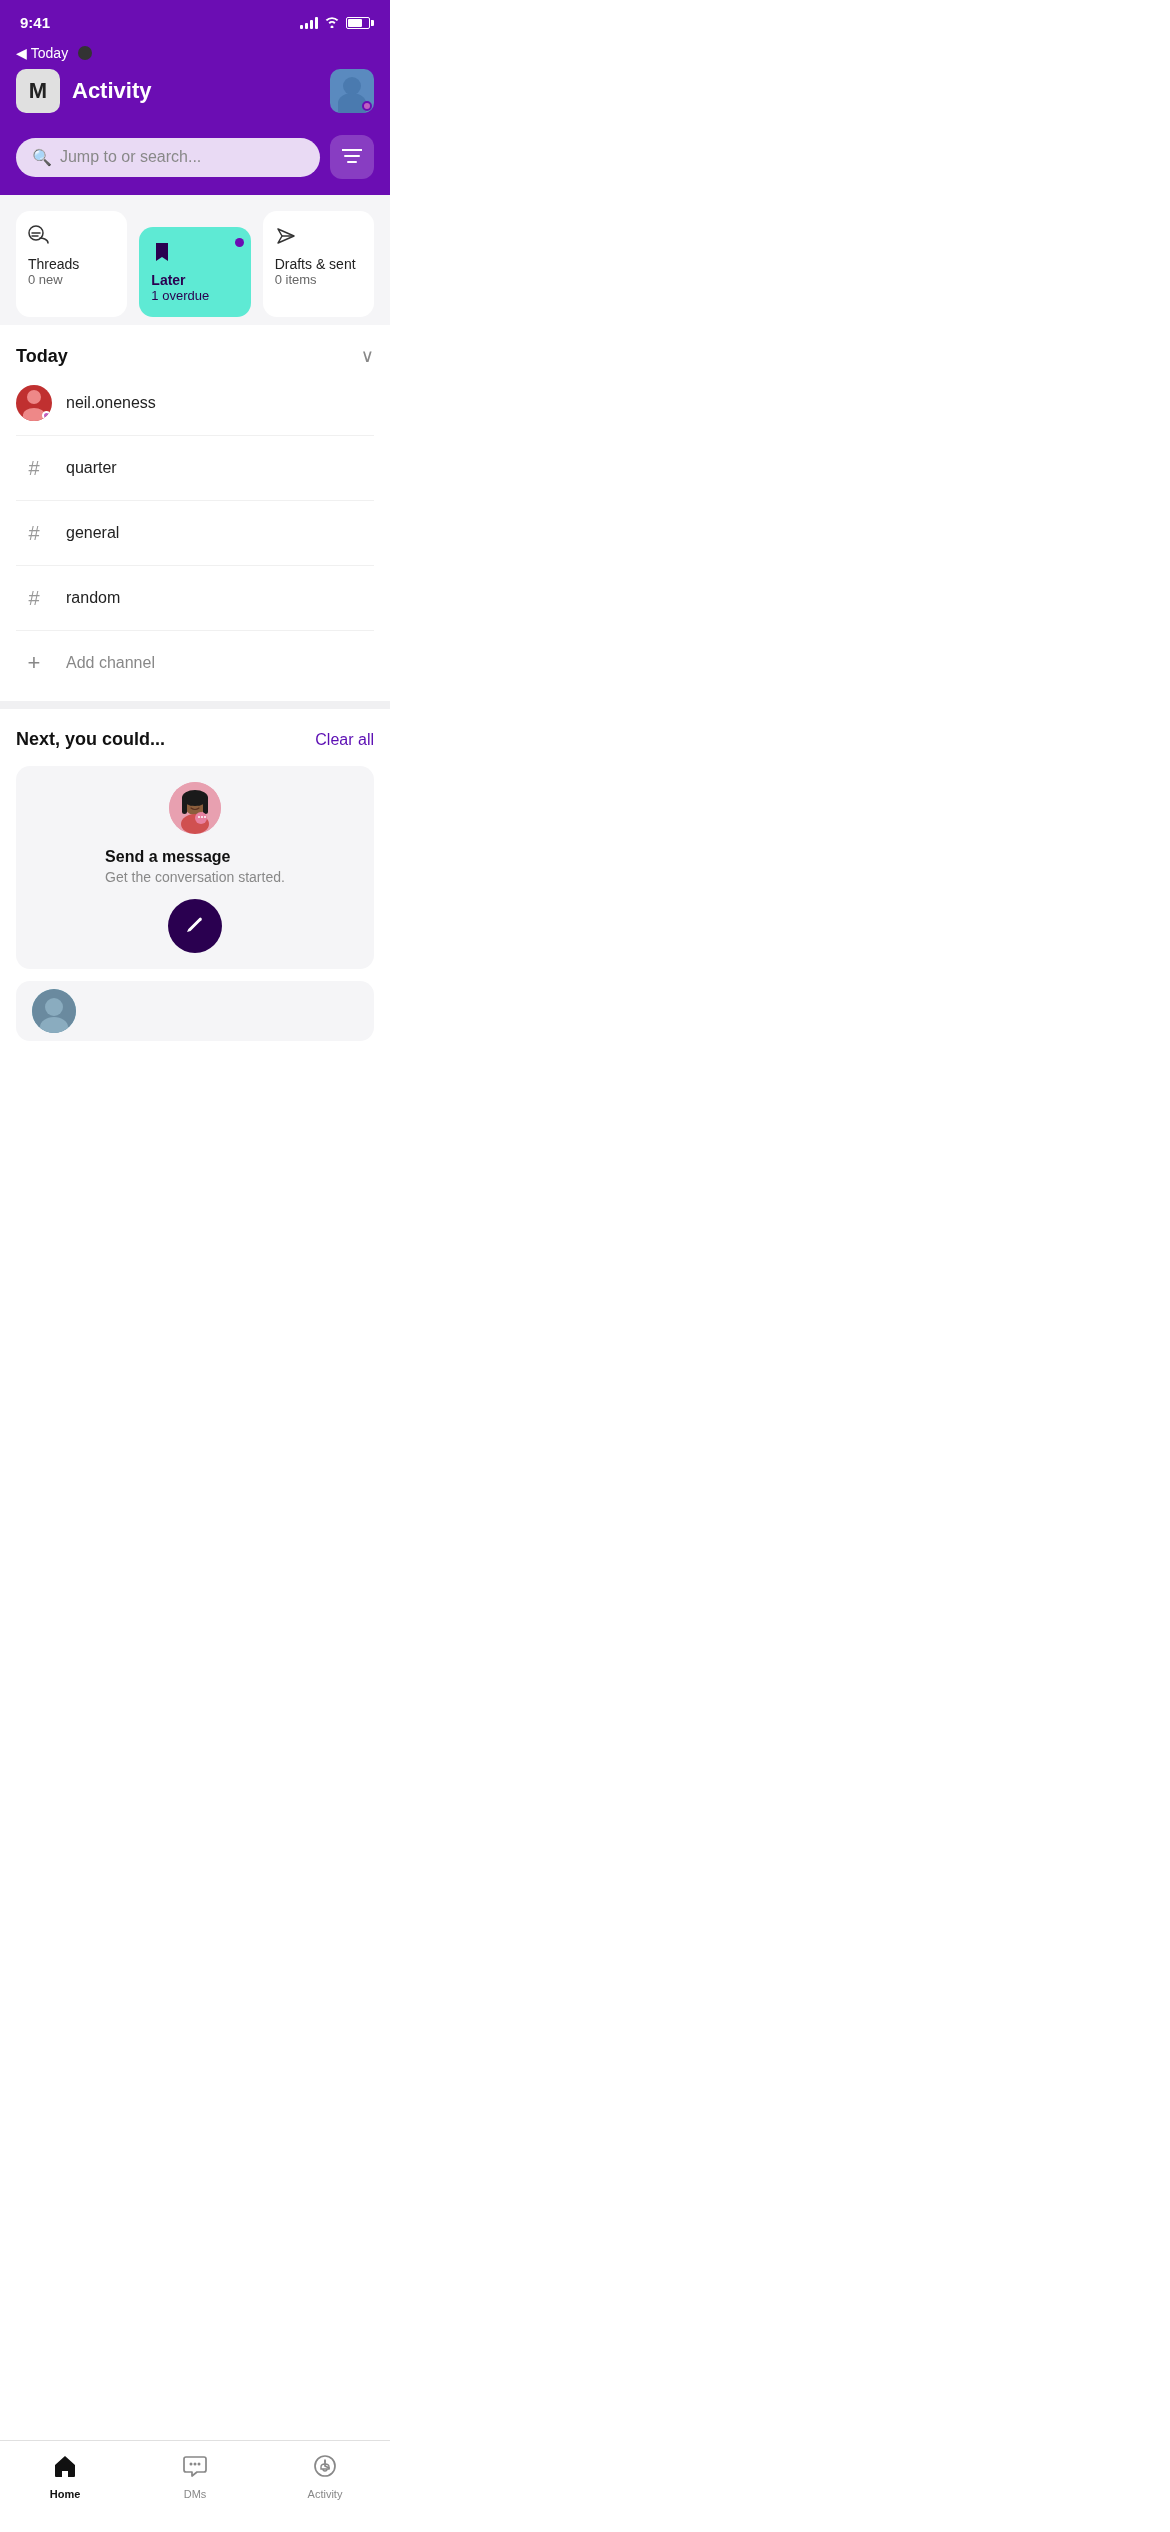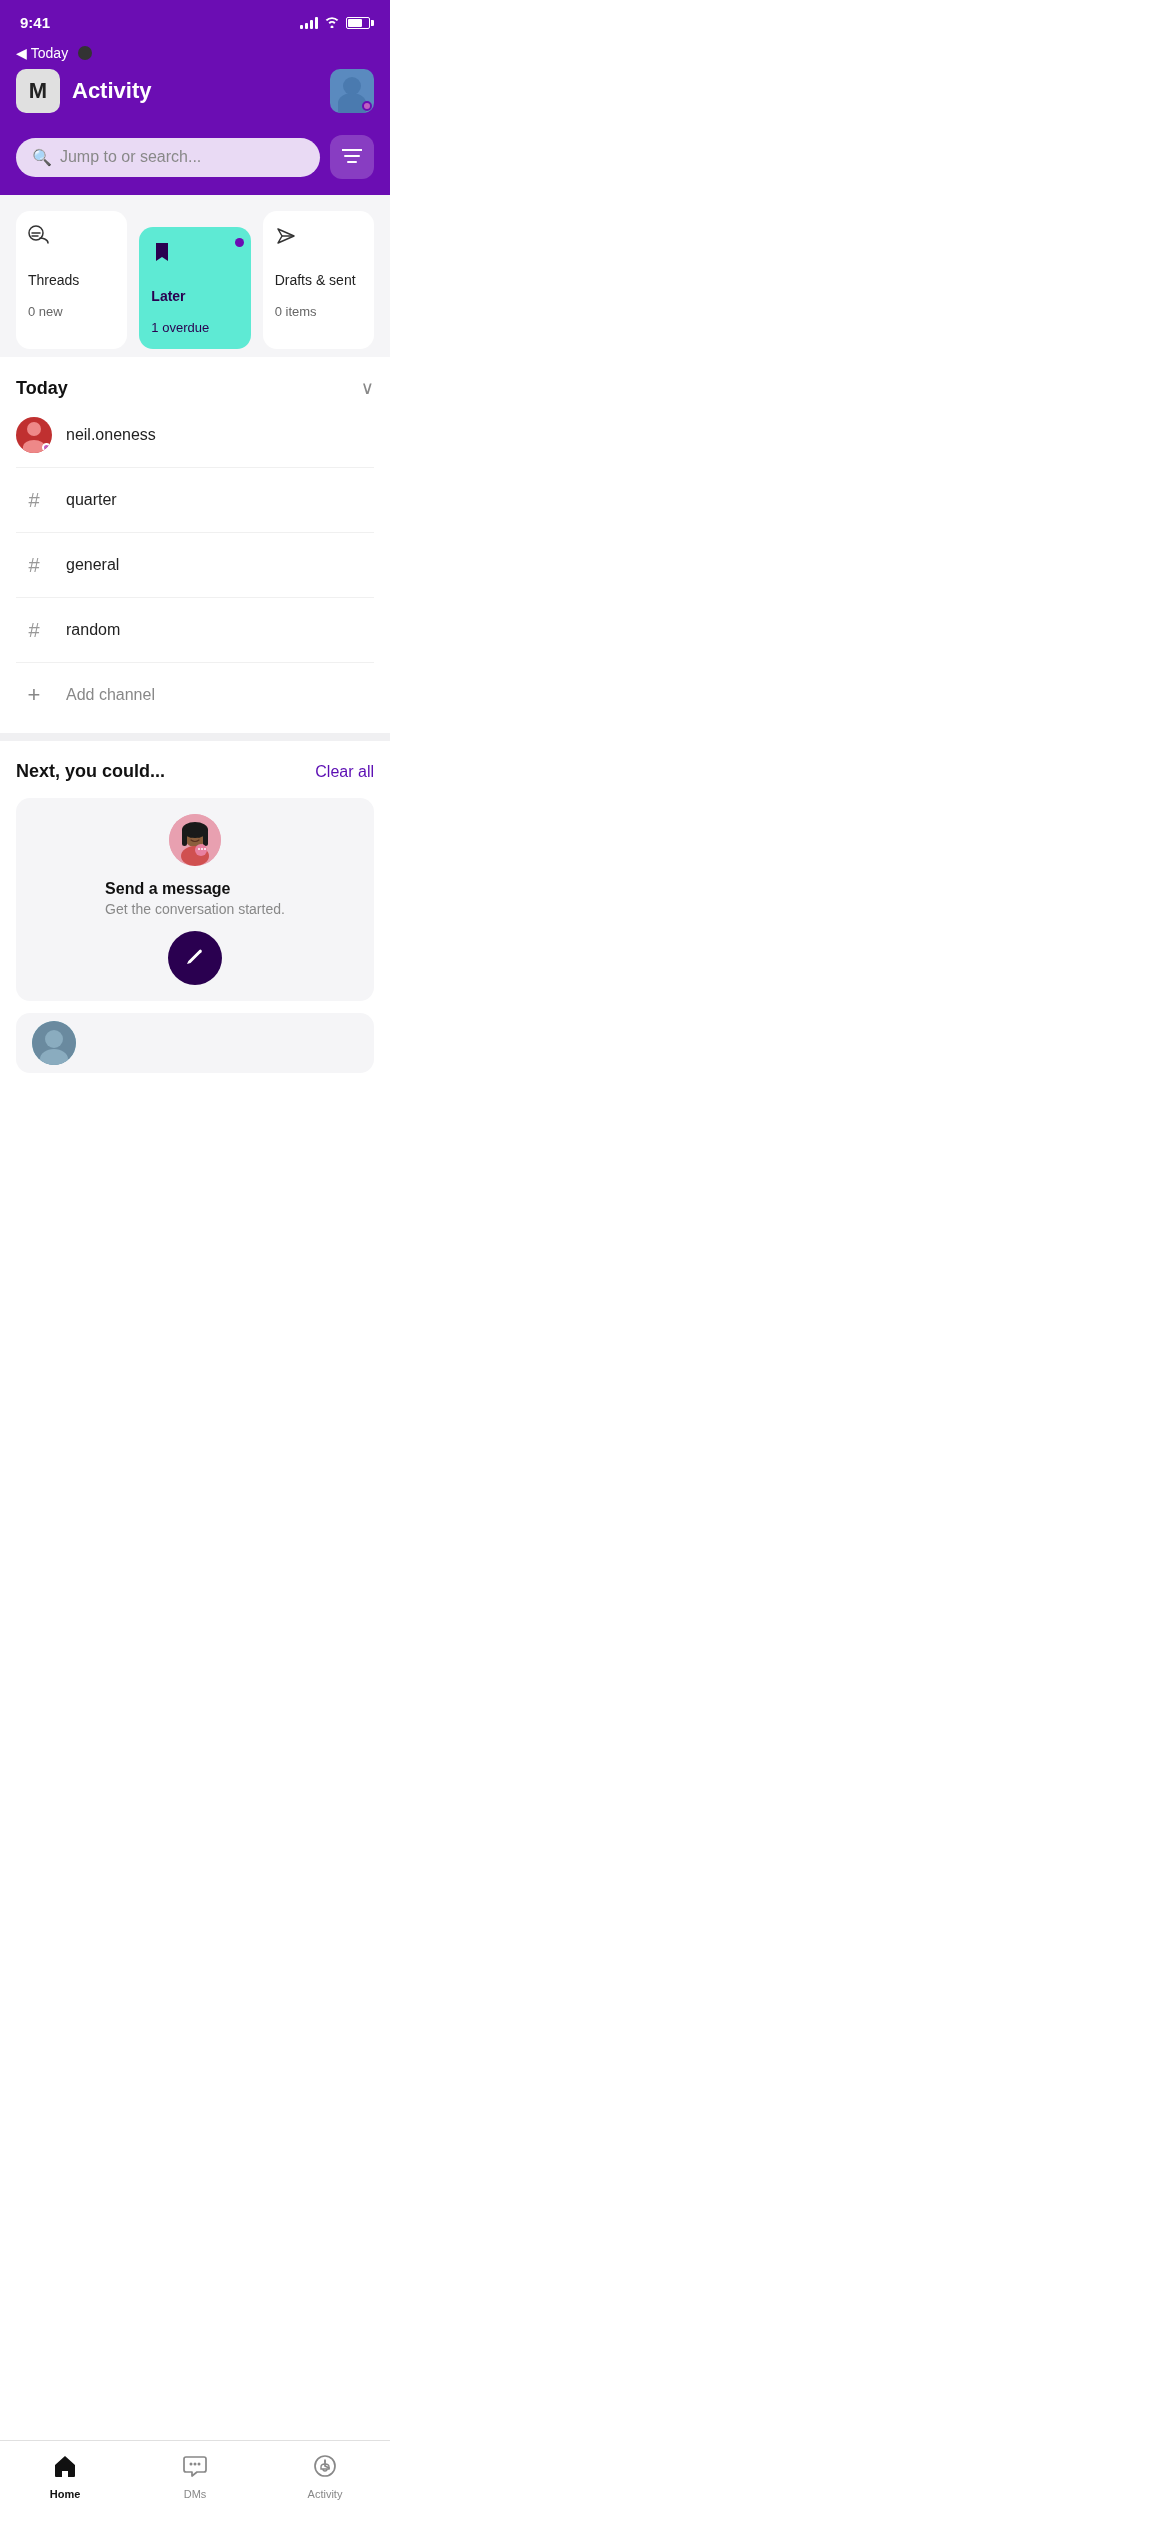--- a/index.html
+++ b/index.html
@@ -196,7 +196,7 @@
       padding: 14px 12px;
       display: flex;
       flex-direction: column;
-      gap: 16px;
+      gap: 0;
       min-width: 0;
     }
     .quick-card.active {

